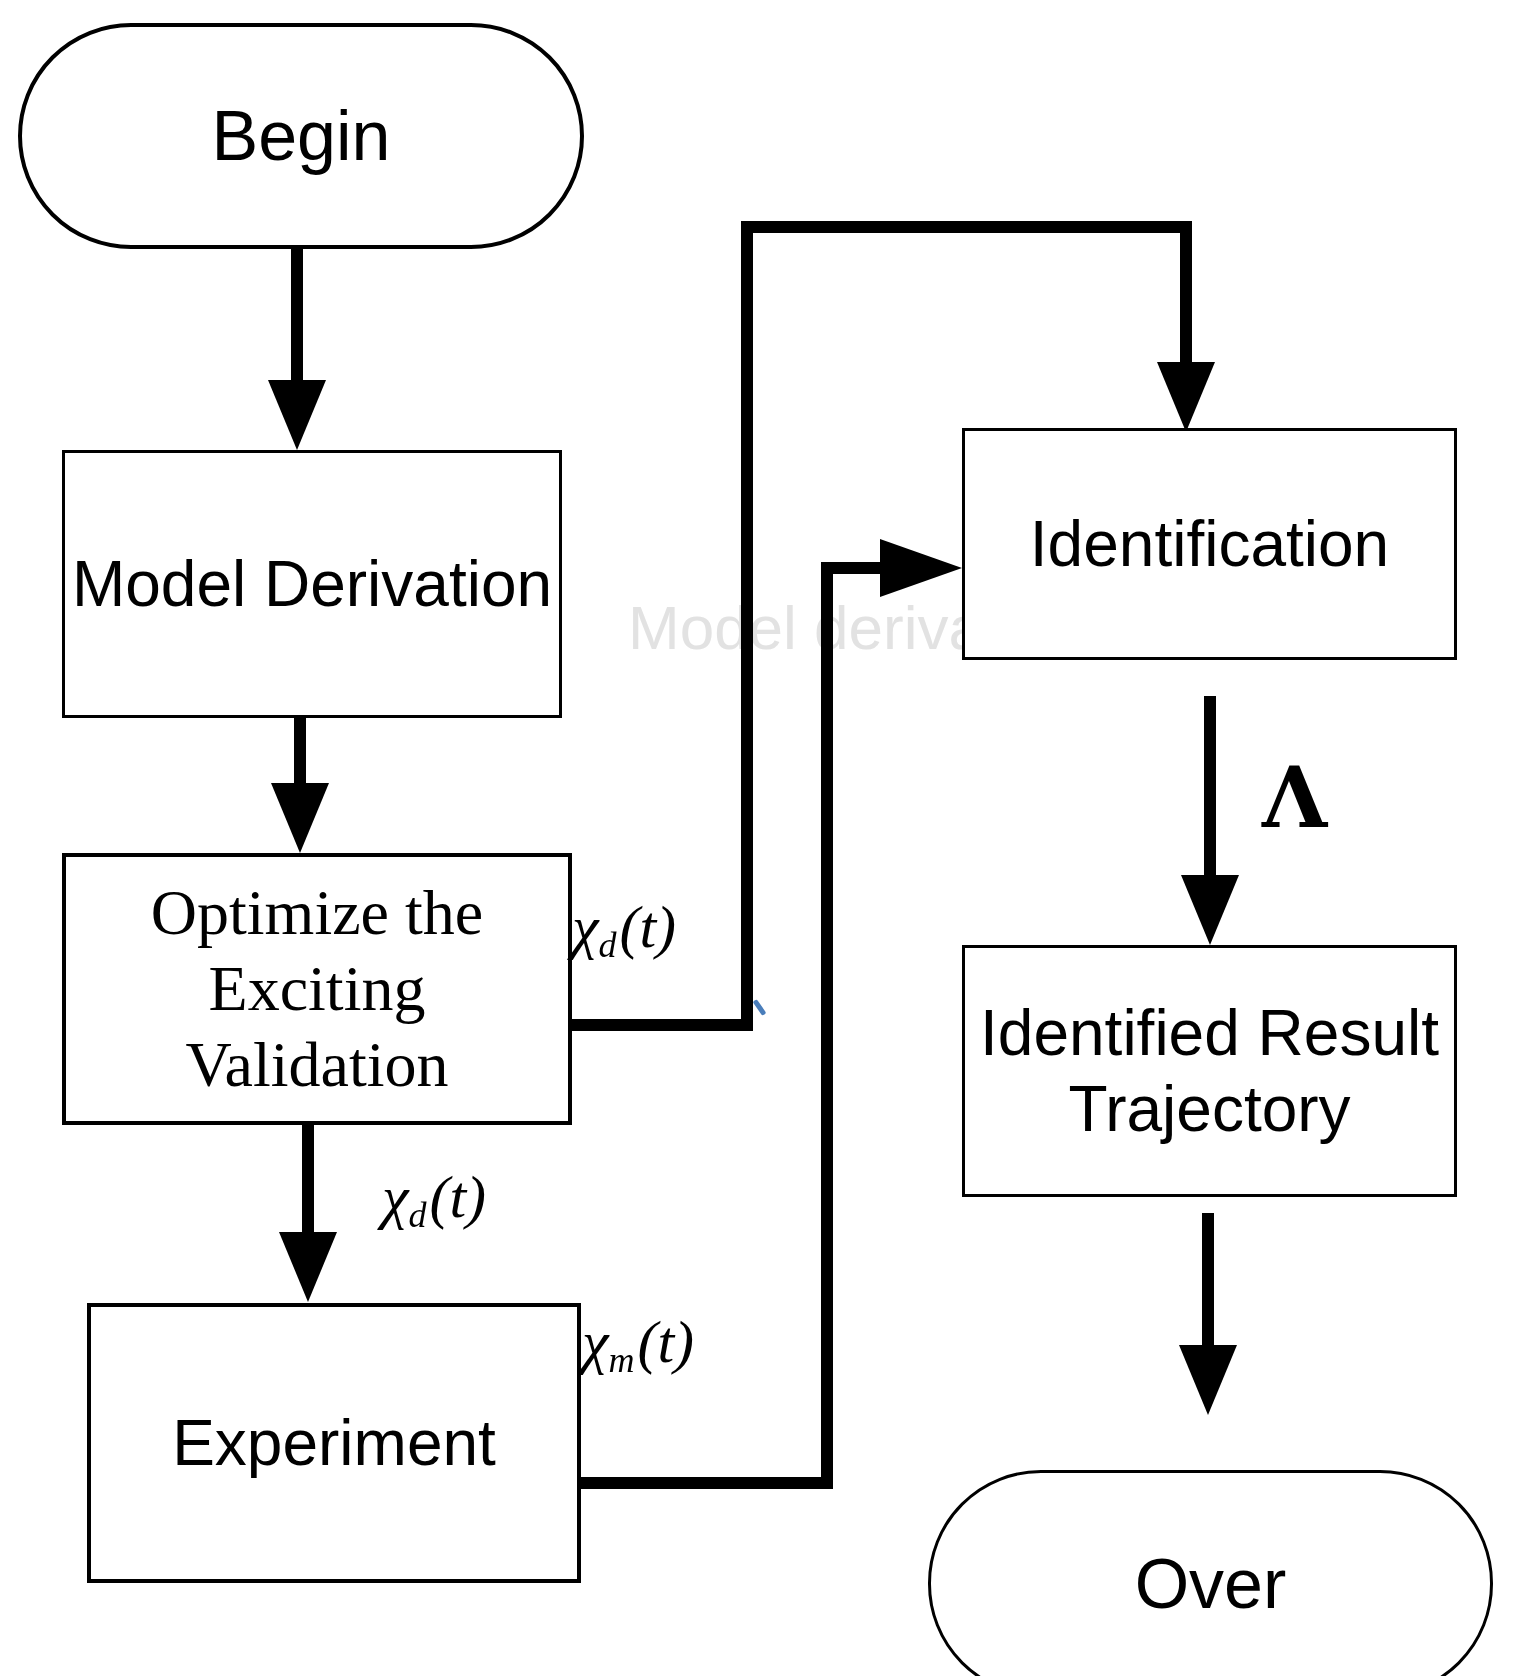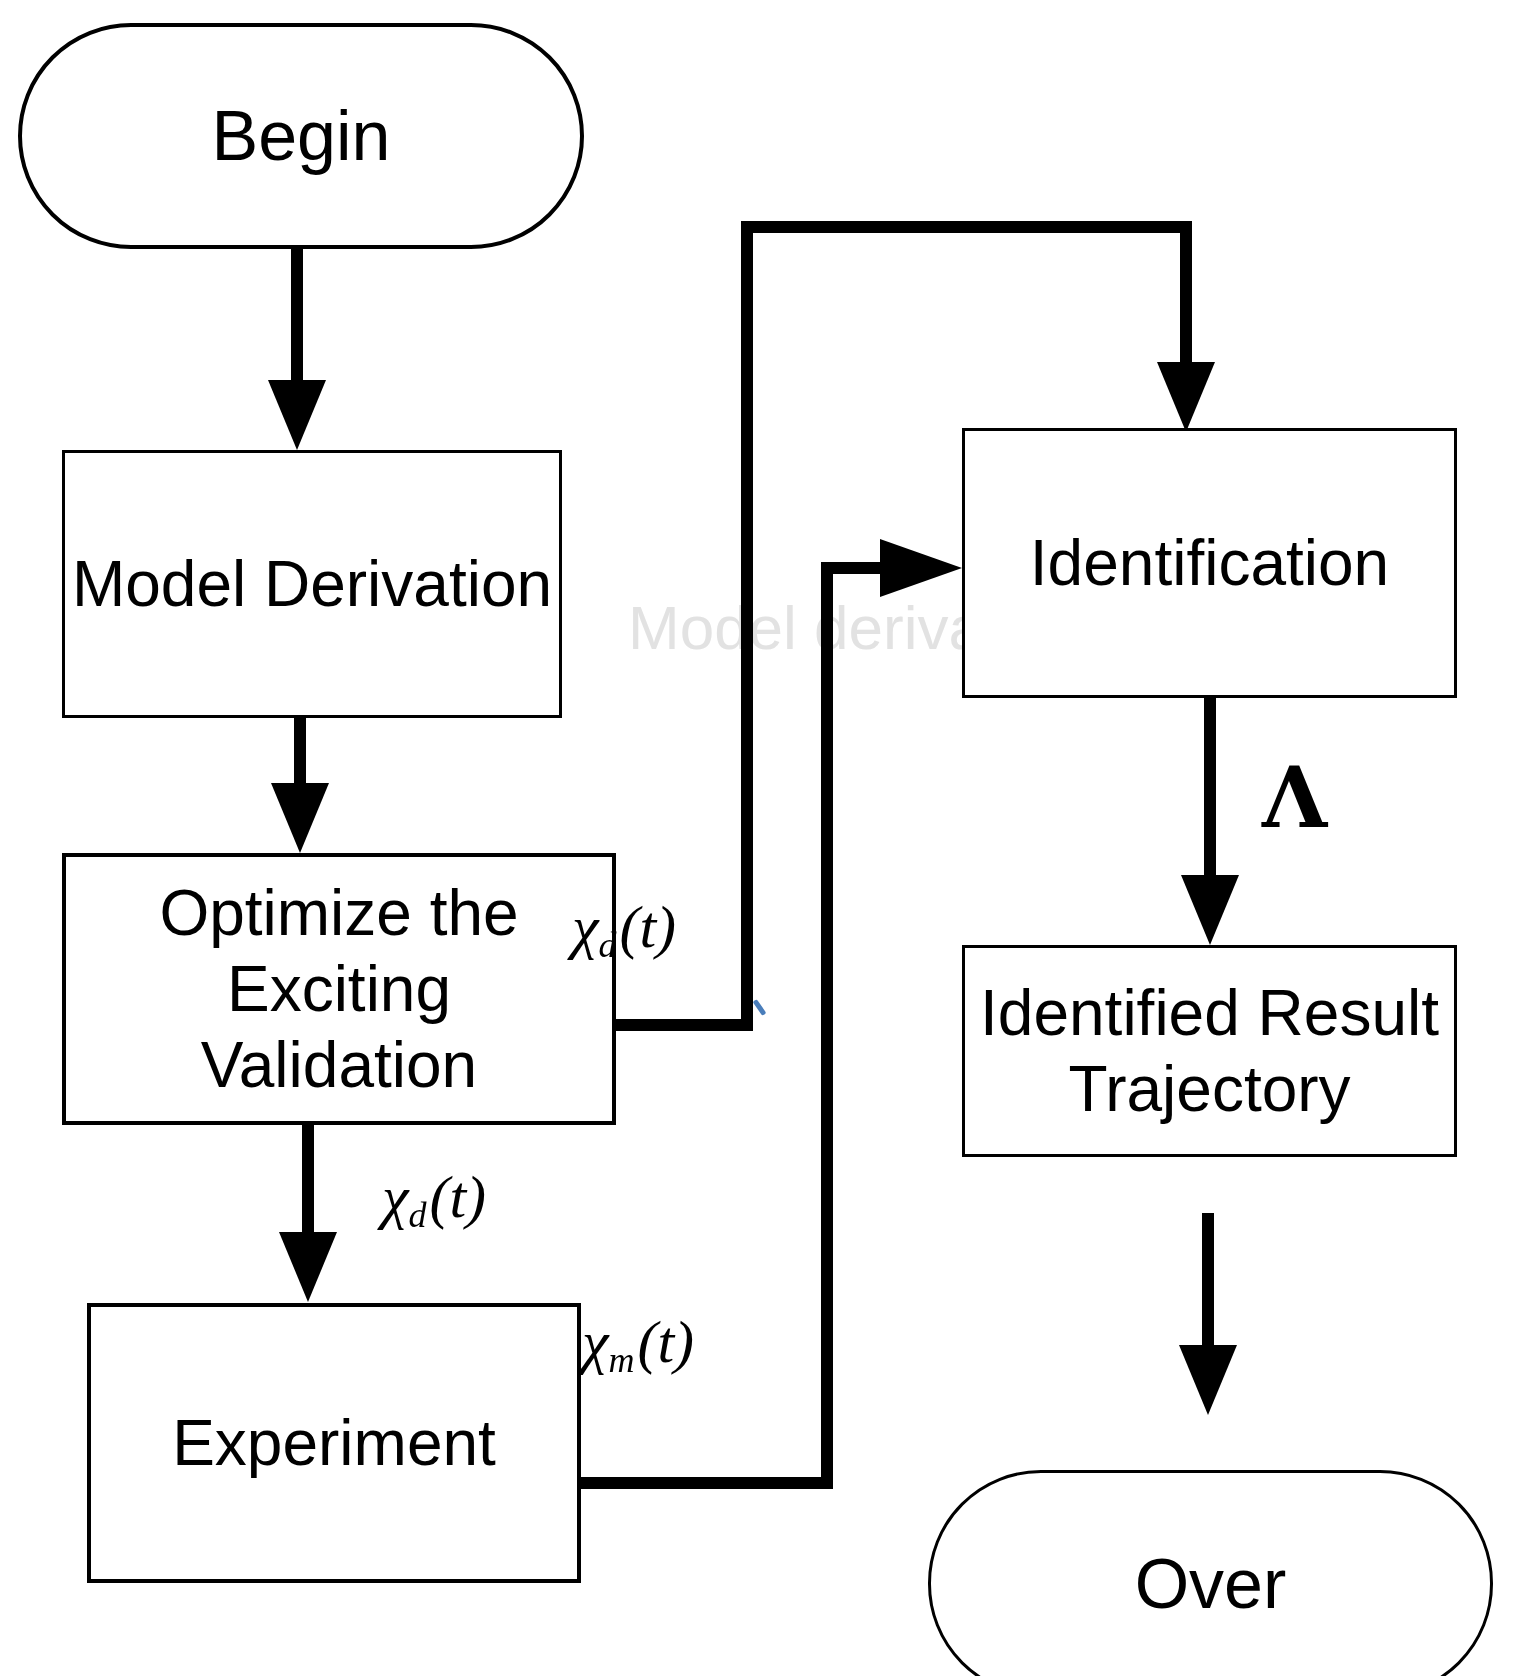--- a/index.html
+++ b/index.html
@@ -116,7 +116,7 @@
     <span class="lbl">Experiment</span>
   </div>
 
-  <div class="node" style="left:962px;top:428px;width:495px;height:270px;">
+  <div class="node" style="left:962px;top:428px;width:495px;height:232px;">
     <span class="lbl">
       <span style="display:block;">Identification</span>
     </span>

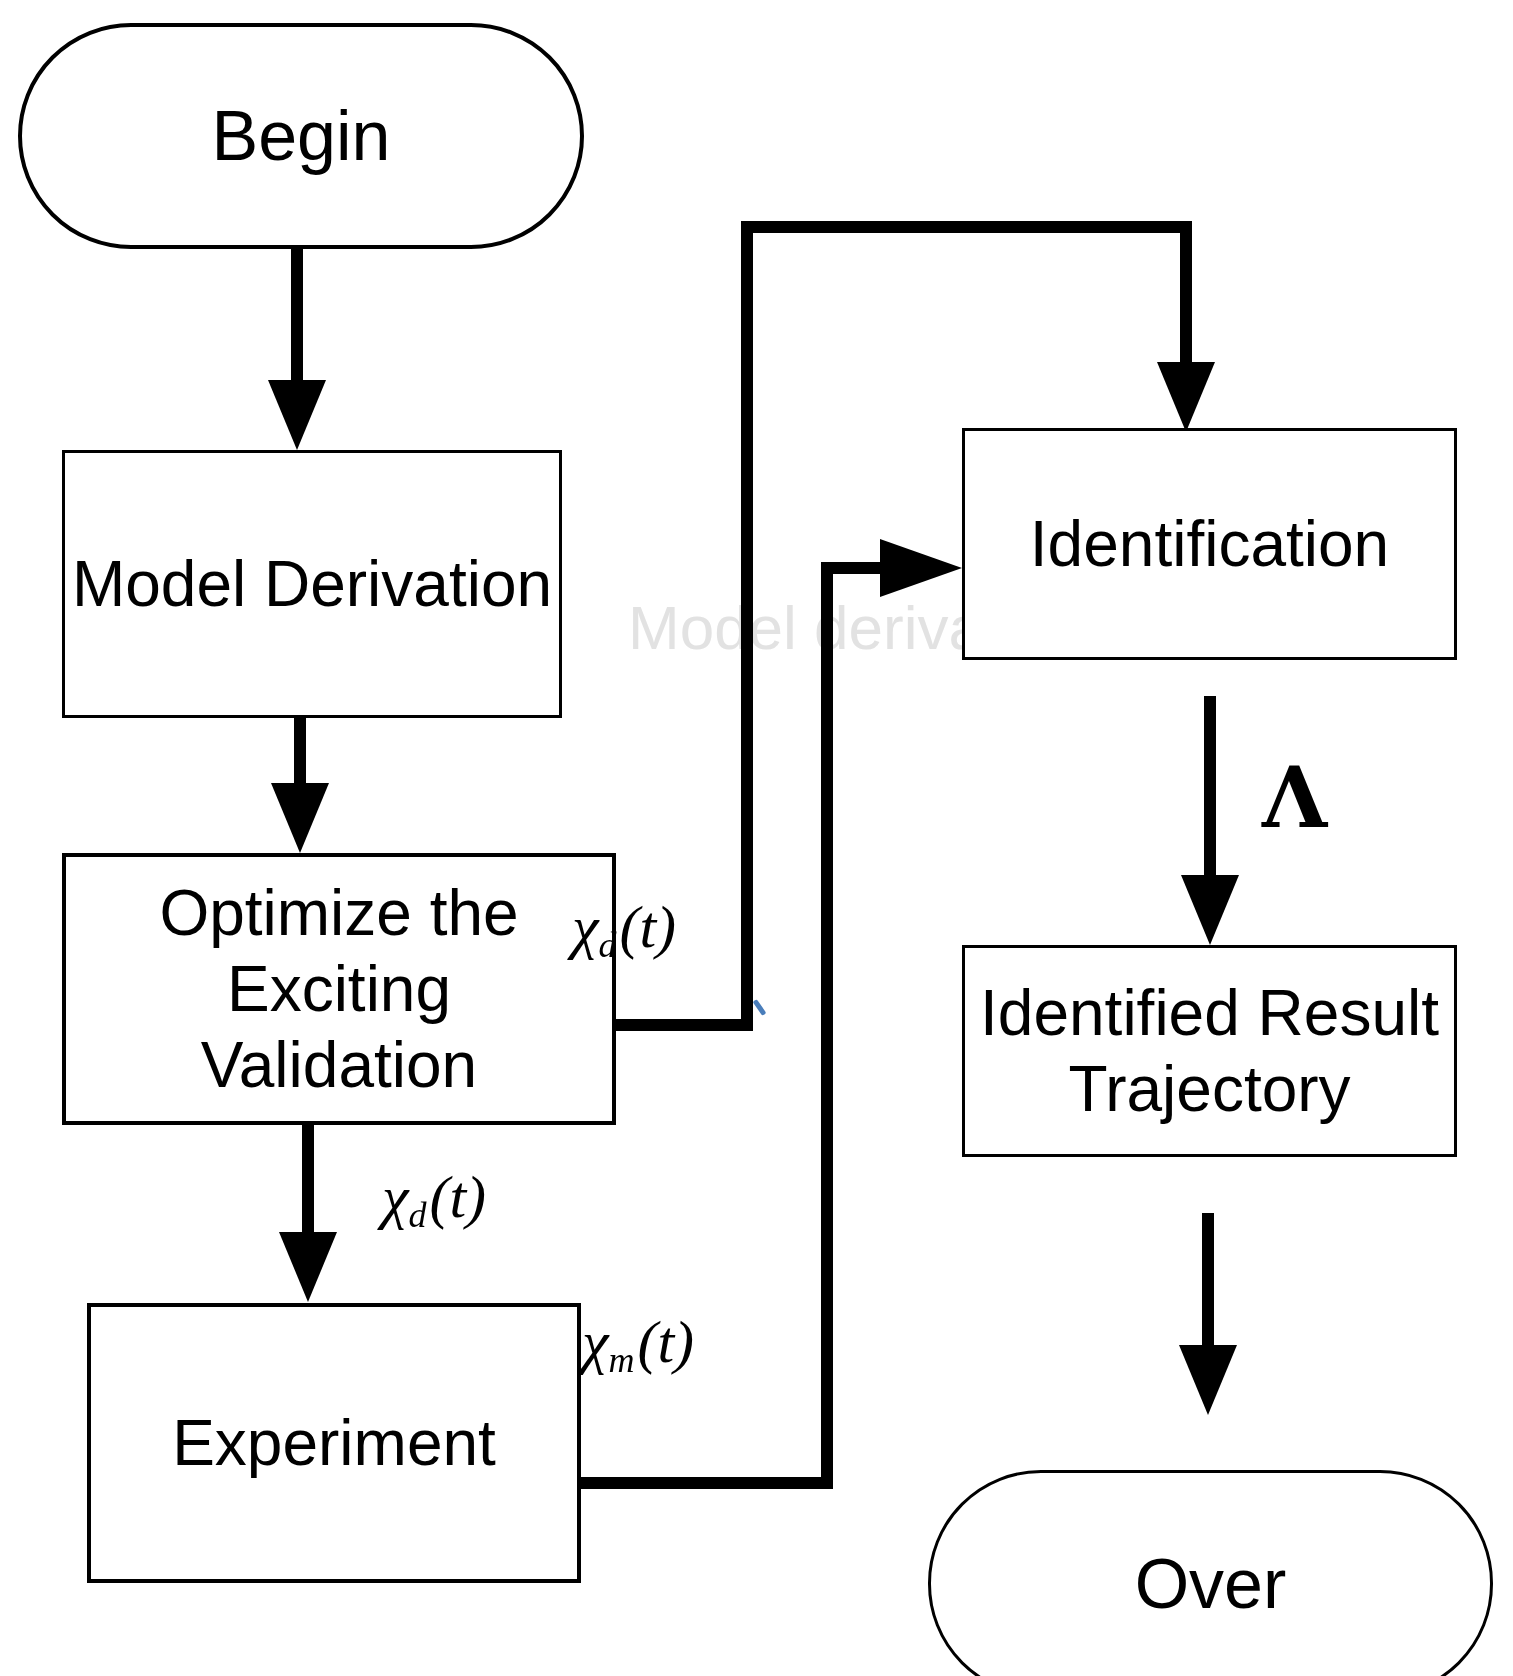--- a/index.html
+++ b/index.html
@@ -104,7 +104,7 @@
     <span class="lbl">Model Derivation</span>
   </div>
 
-  <div class="node" style="left:62px;top:853px;width:554px;height:272px;border-width:4px;">
+  <div class="node" style="left:62px;top:853px;width:510px;height:272px;border-width:4px;font-family:Liberation Serif, serif;">
     <span class="lbl">
       <span style="display:block;">Optimize the</span>
       <span style="display:block;">Exciting</span>

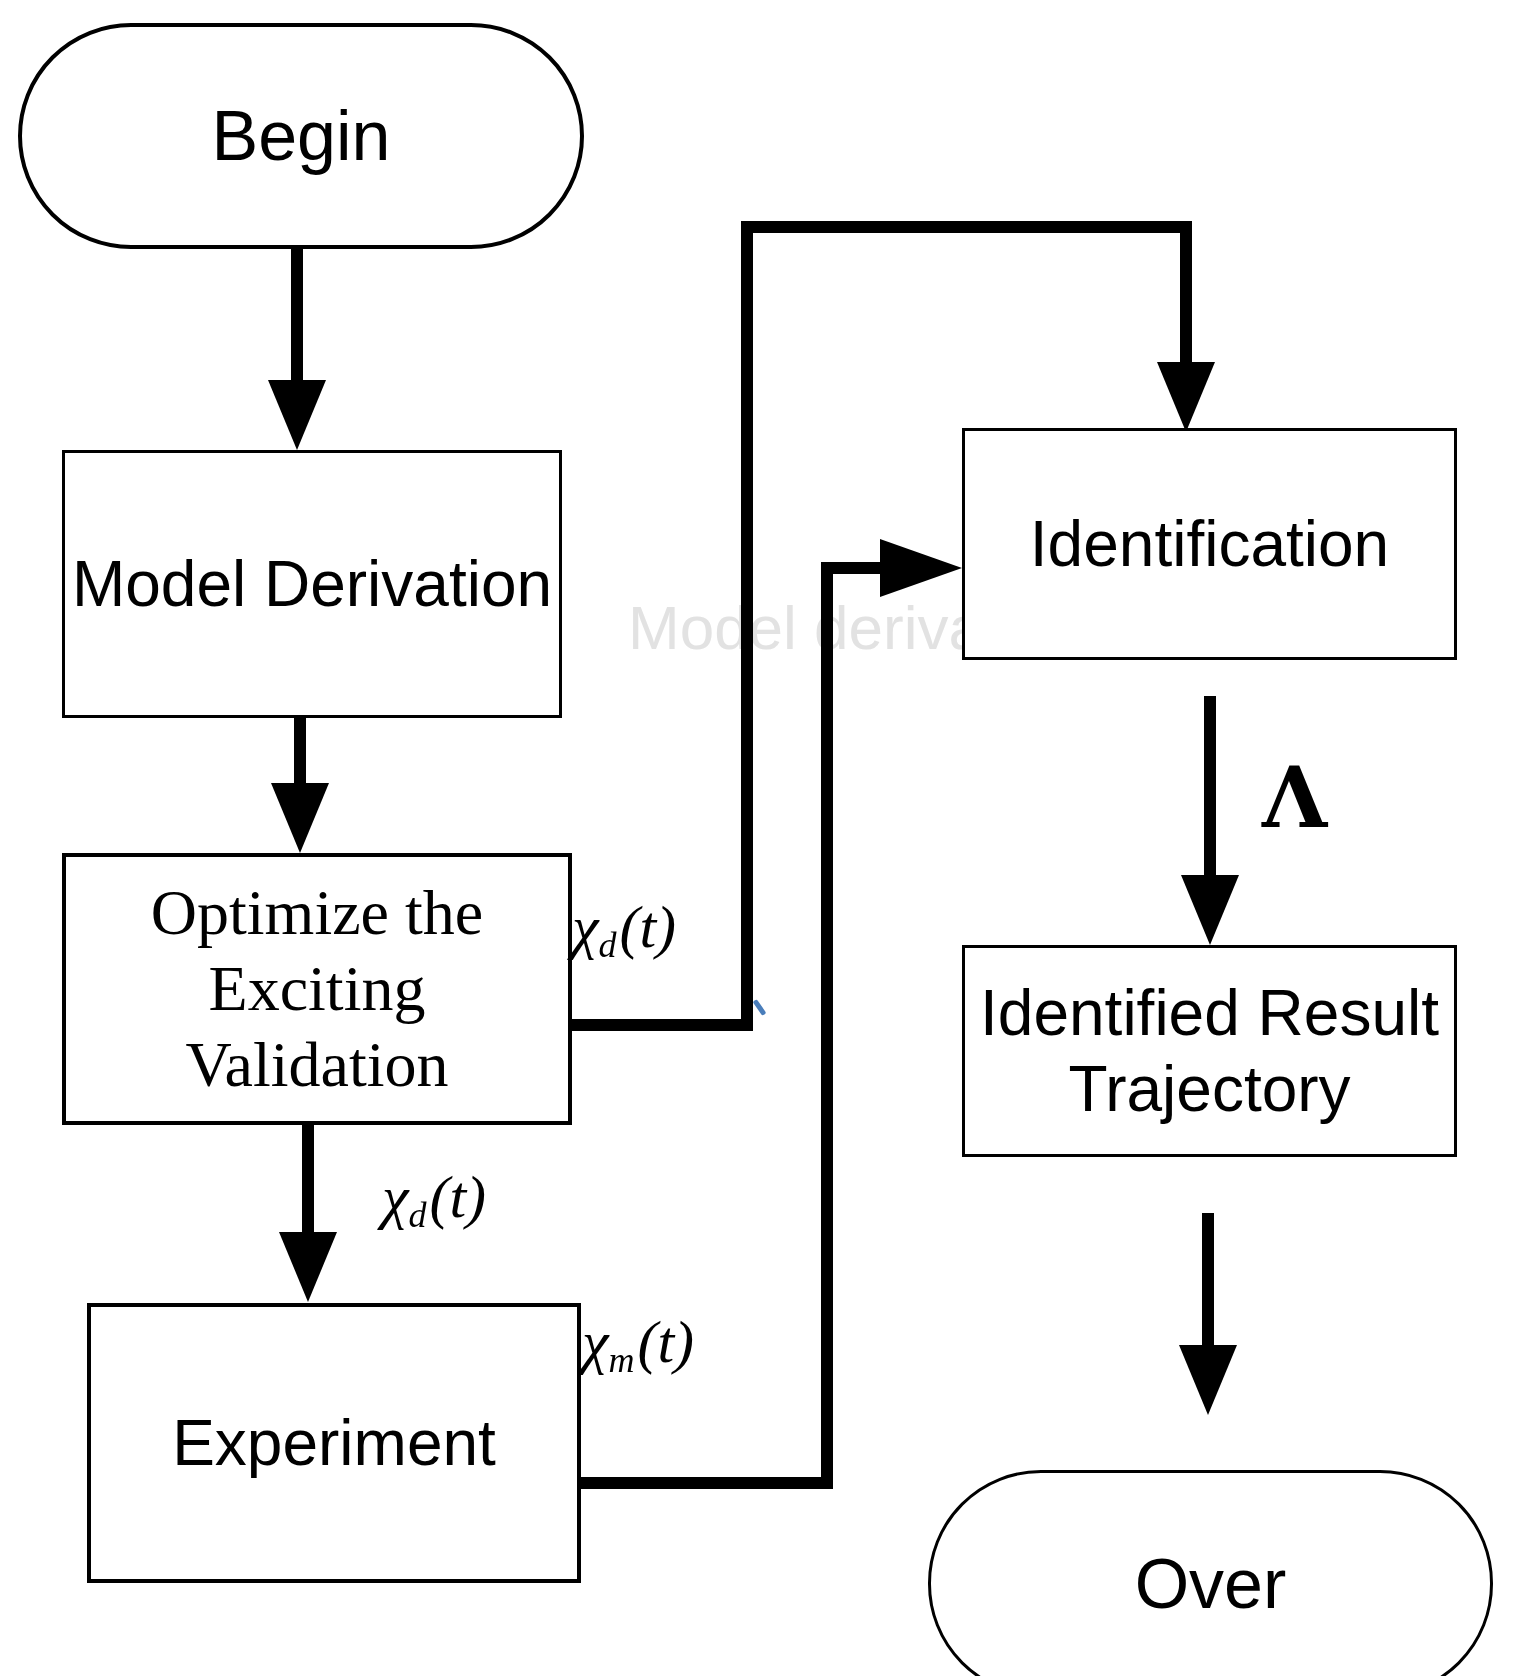--- a/index.html
+++ b/index.html
@@ -122,7 +122,7 @@
     </span>
   </div>
 
-  <div class="node" style="left:962px;top:945px;width:495px;height:212px;">
+  <div class="node" style="left:962px;top:945px;width:495px;height:252px;">
     <span class="lbl">
       <span style="display:block;">Identified Result</span>
       <span style="display:block;">Trajectory</span>

